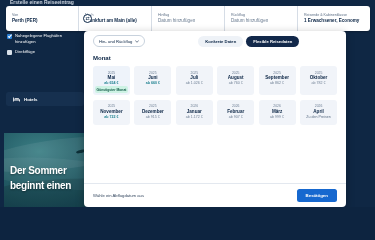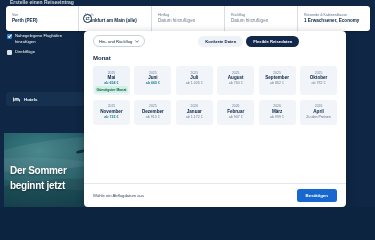--- a/index.html
+++ b/index.html
@@ -178,7 +178,7 @@
 </div>
 <div class="hero-text">
   <div>Der Sommer</div>
-  <div>beginnt jetzt</div>
+  <div>beginnt einen</div>
 </div>
 
 <div class="right-sliver"></div>

